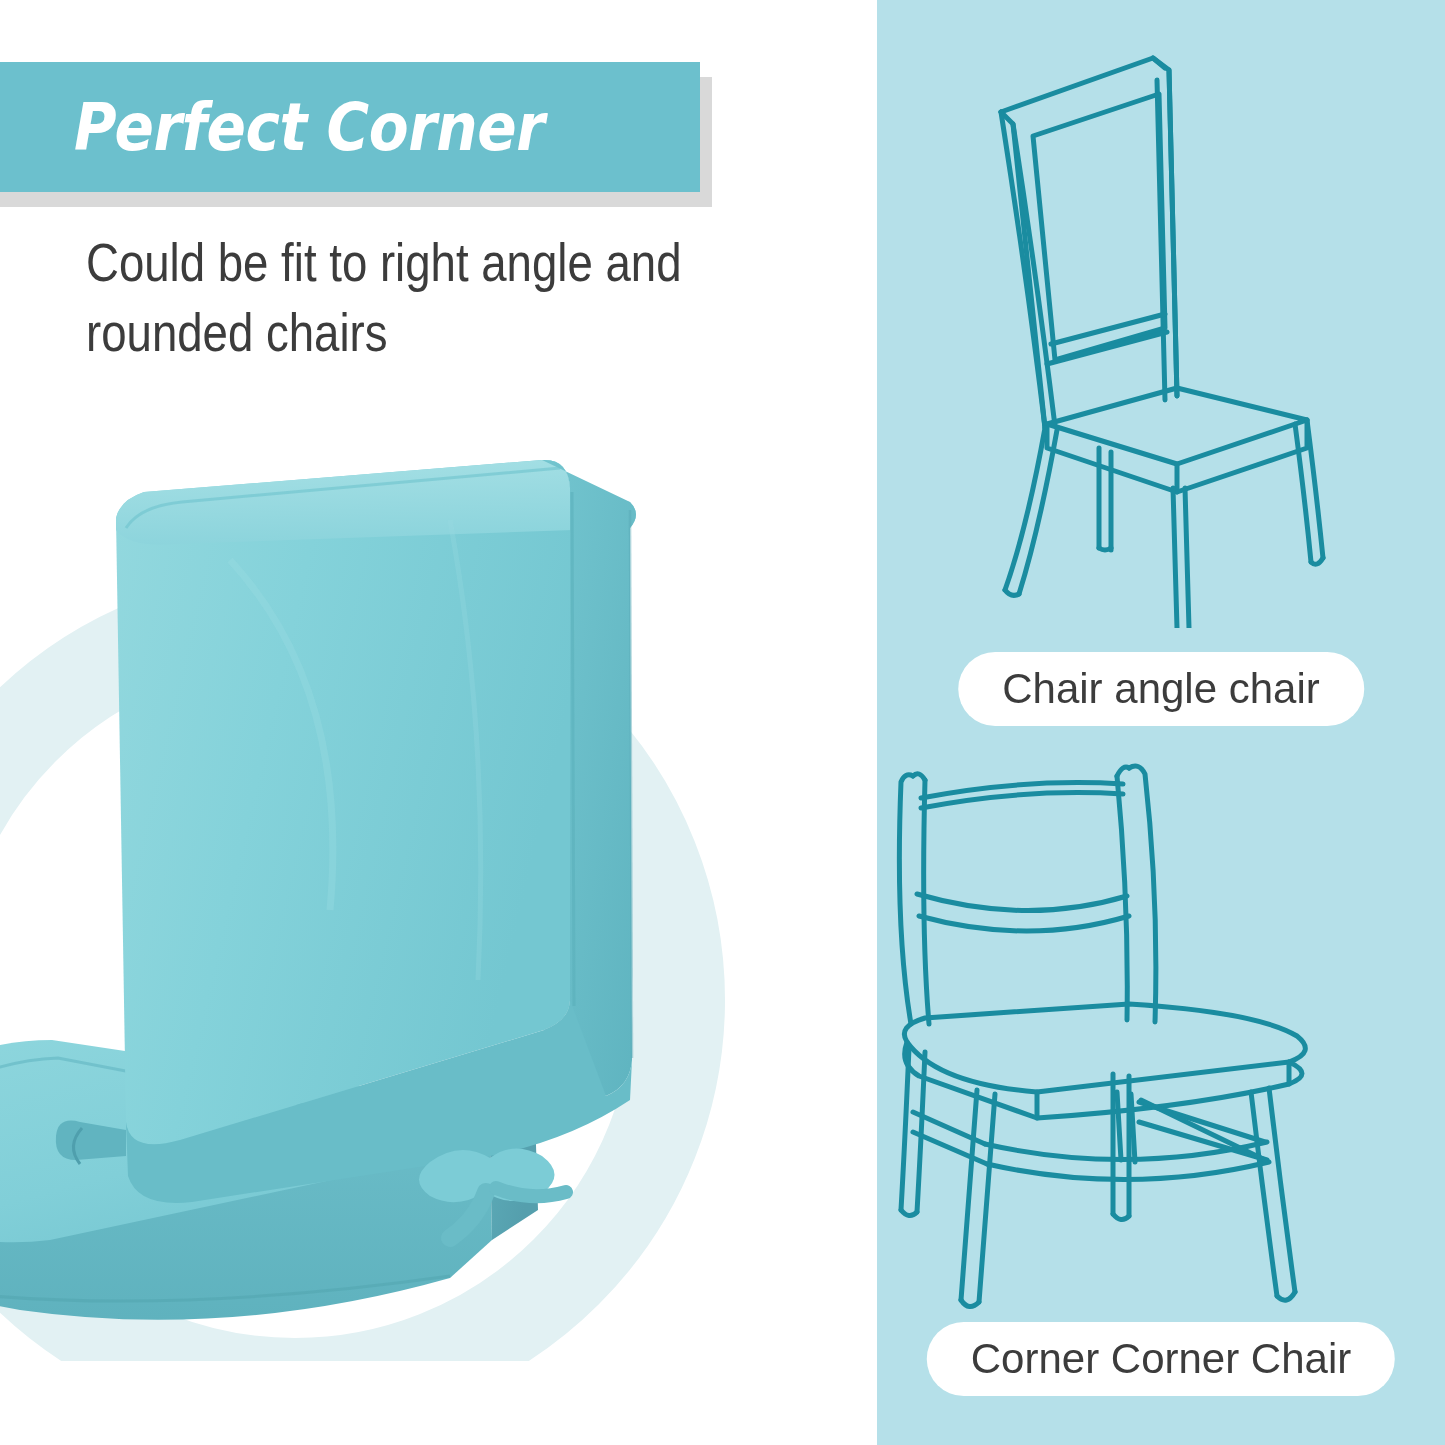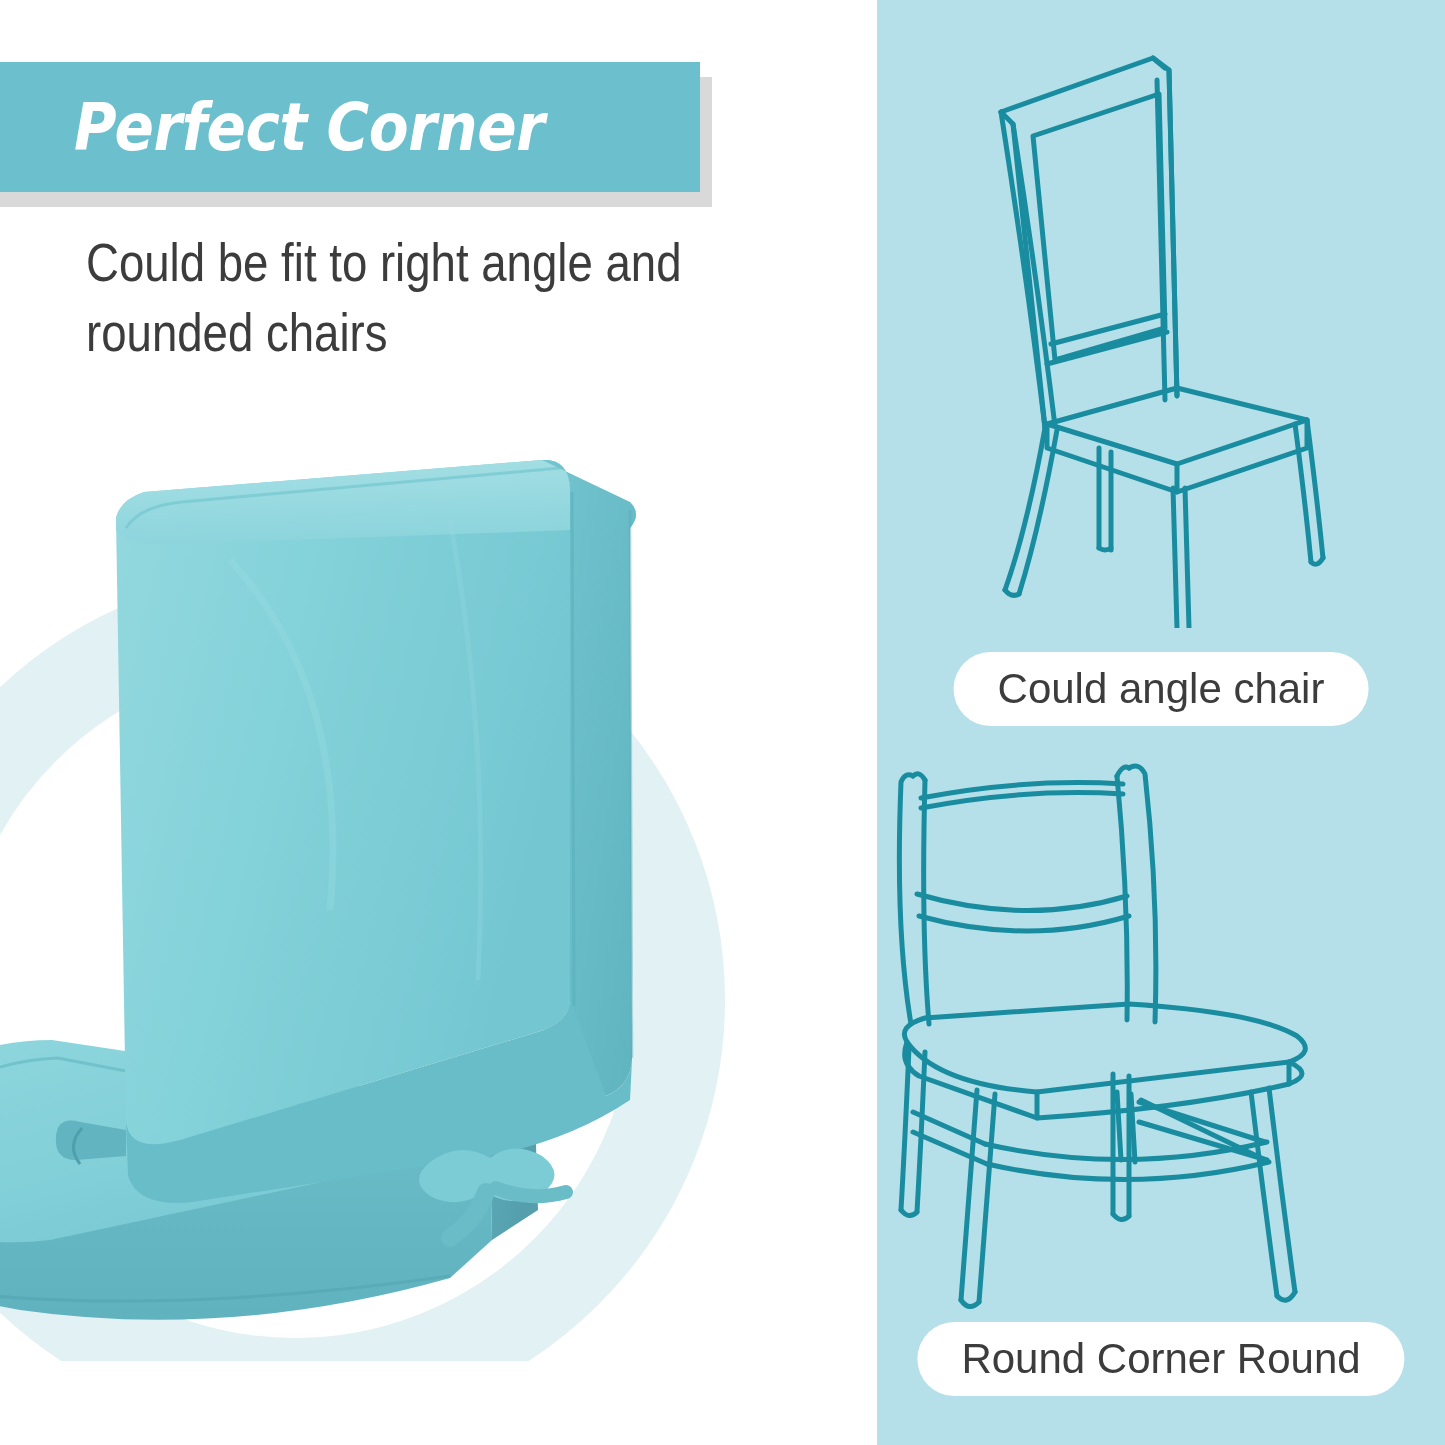--- a/index.html
+++ b/index.html
@@ -301,7 +301,7 @@
     </div>
 
     <div id="label-right-angle" class="label-pill">
-      <span>Could angle chair</span>
+      <span>Chair angle chair</span>
     </div>
 
     <div id="chair-round" class="chair-art">

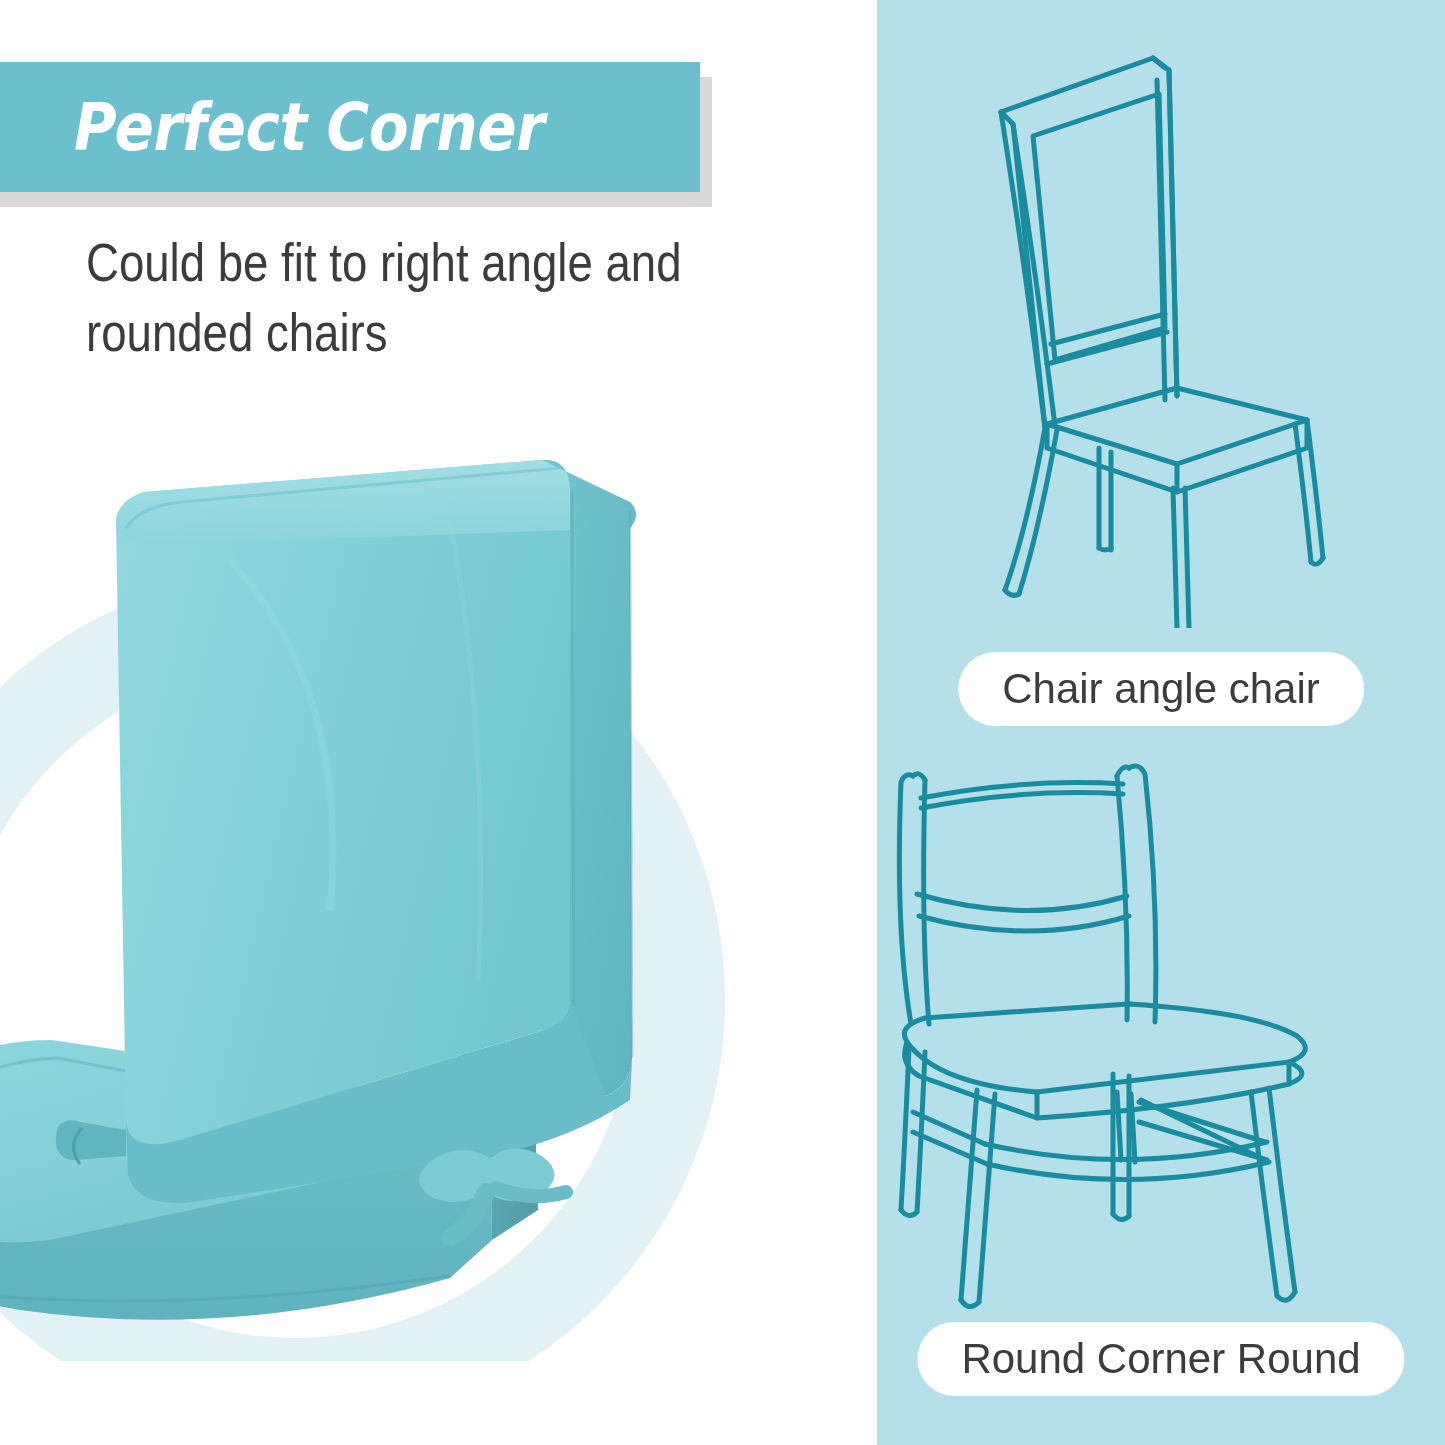--- a/index.html
+++ b/index.html
@@ -362,7 +362,7 @@
     </div>
 
     <div id="label-round" class="label-pill">
-      <span>Round Corner Round</span>
+      <span>Corner Corner Chair</span>
     </div>
   </div>
 </div>

